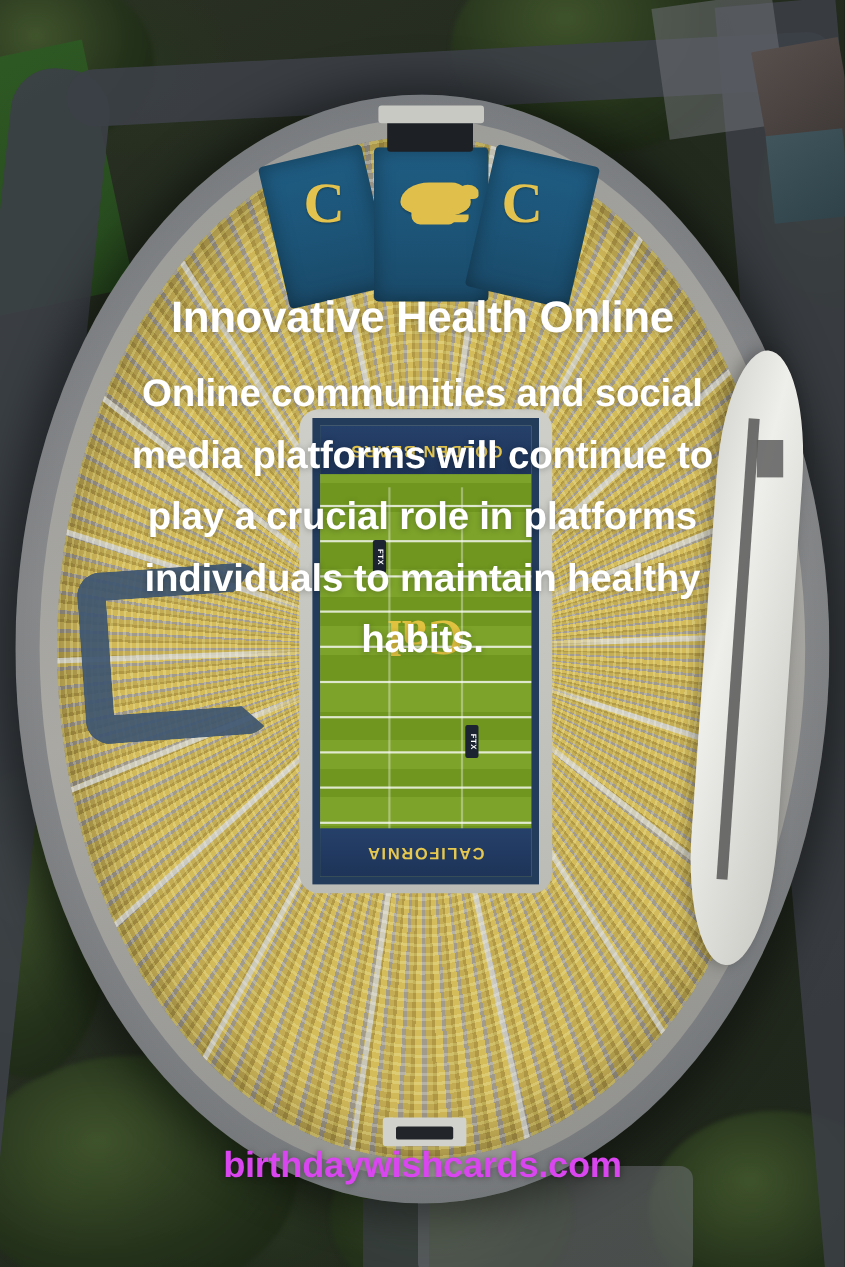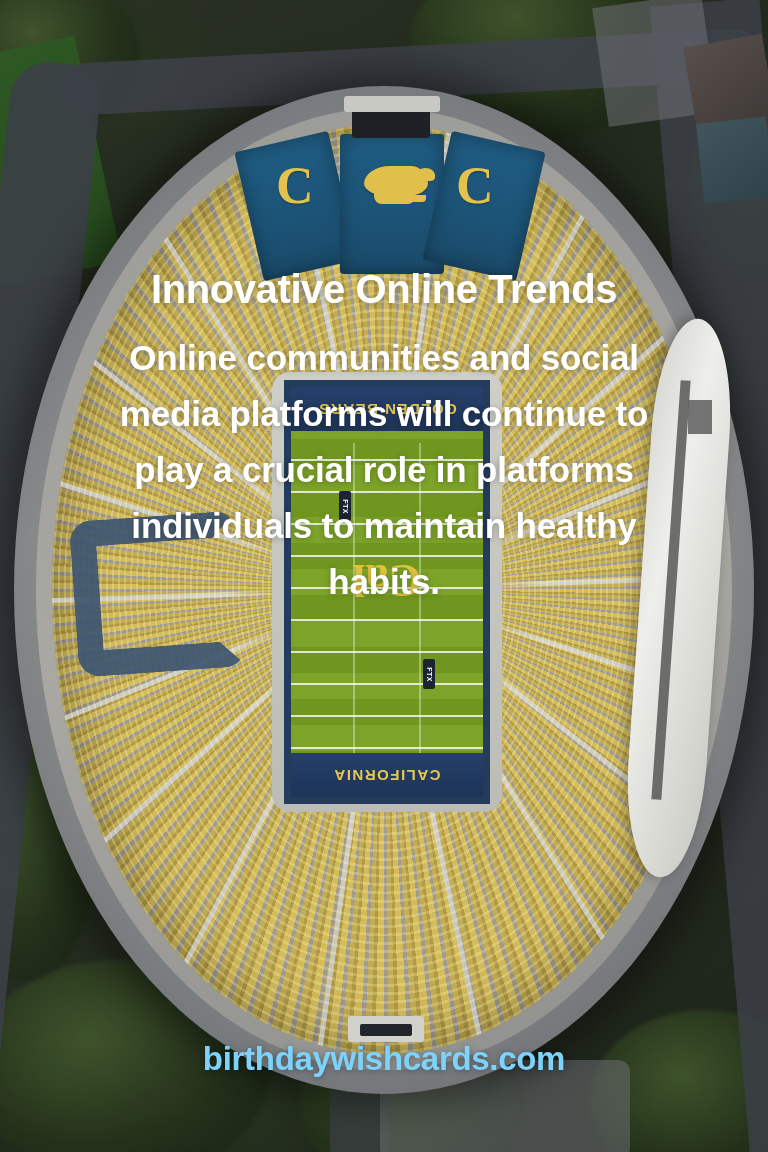--- a/index.html
+++ b/index.html
@@ -422,7 +422,7 @@
   </div>
 
   <div class="overlay">
-    <div class="headline">Innovative Online Trends</div>
+    <div class="headline">Innovative Health Online</div>
 
     <div class="body-copy">Online communities and social media platforms will continue to play a crucial role in platforms individuals to maintain healthy habits.</div>
 

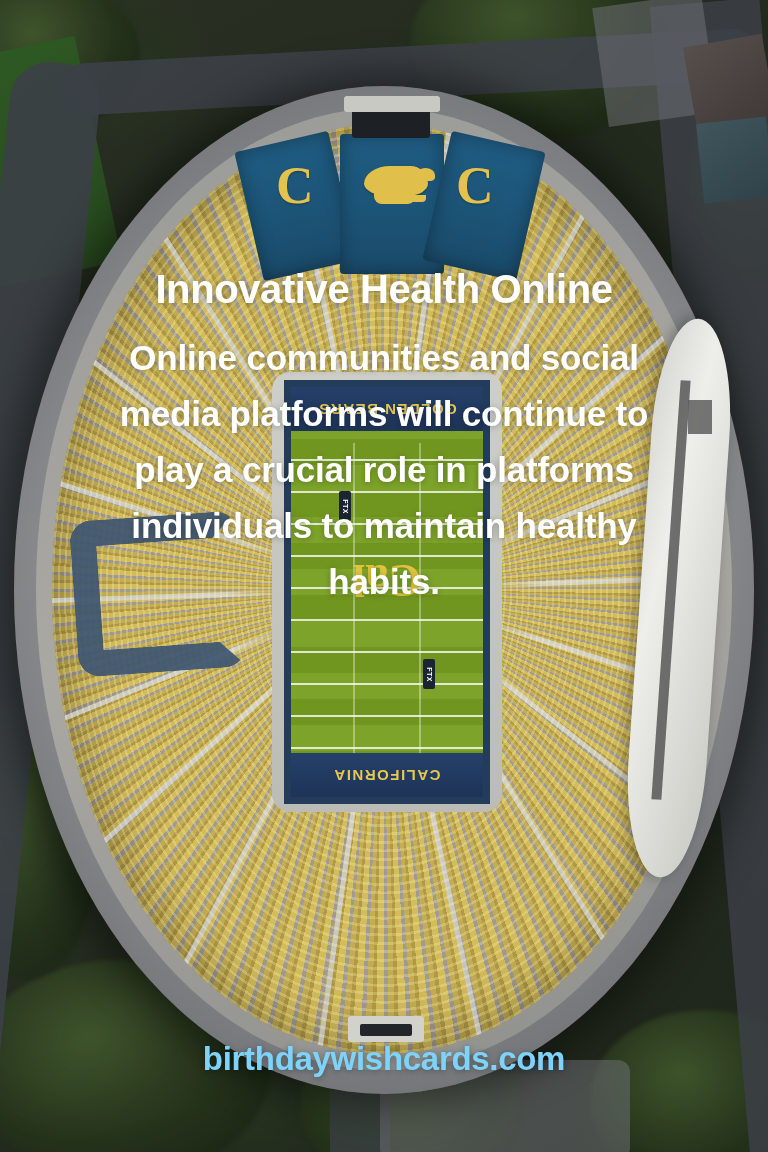--- a/index.html
+++ b/index.html
@@ -304,7 +304,7 @@
     left: 0; right: 0;
     top: 1040px;
     text-align: center;
-    color: #7dd3fc;
+    color: #d946ef;
     font-size: 33px;
     font-weight: bold;
     letter-spacing: -0.3px;

